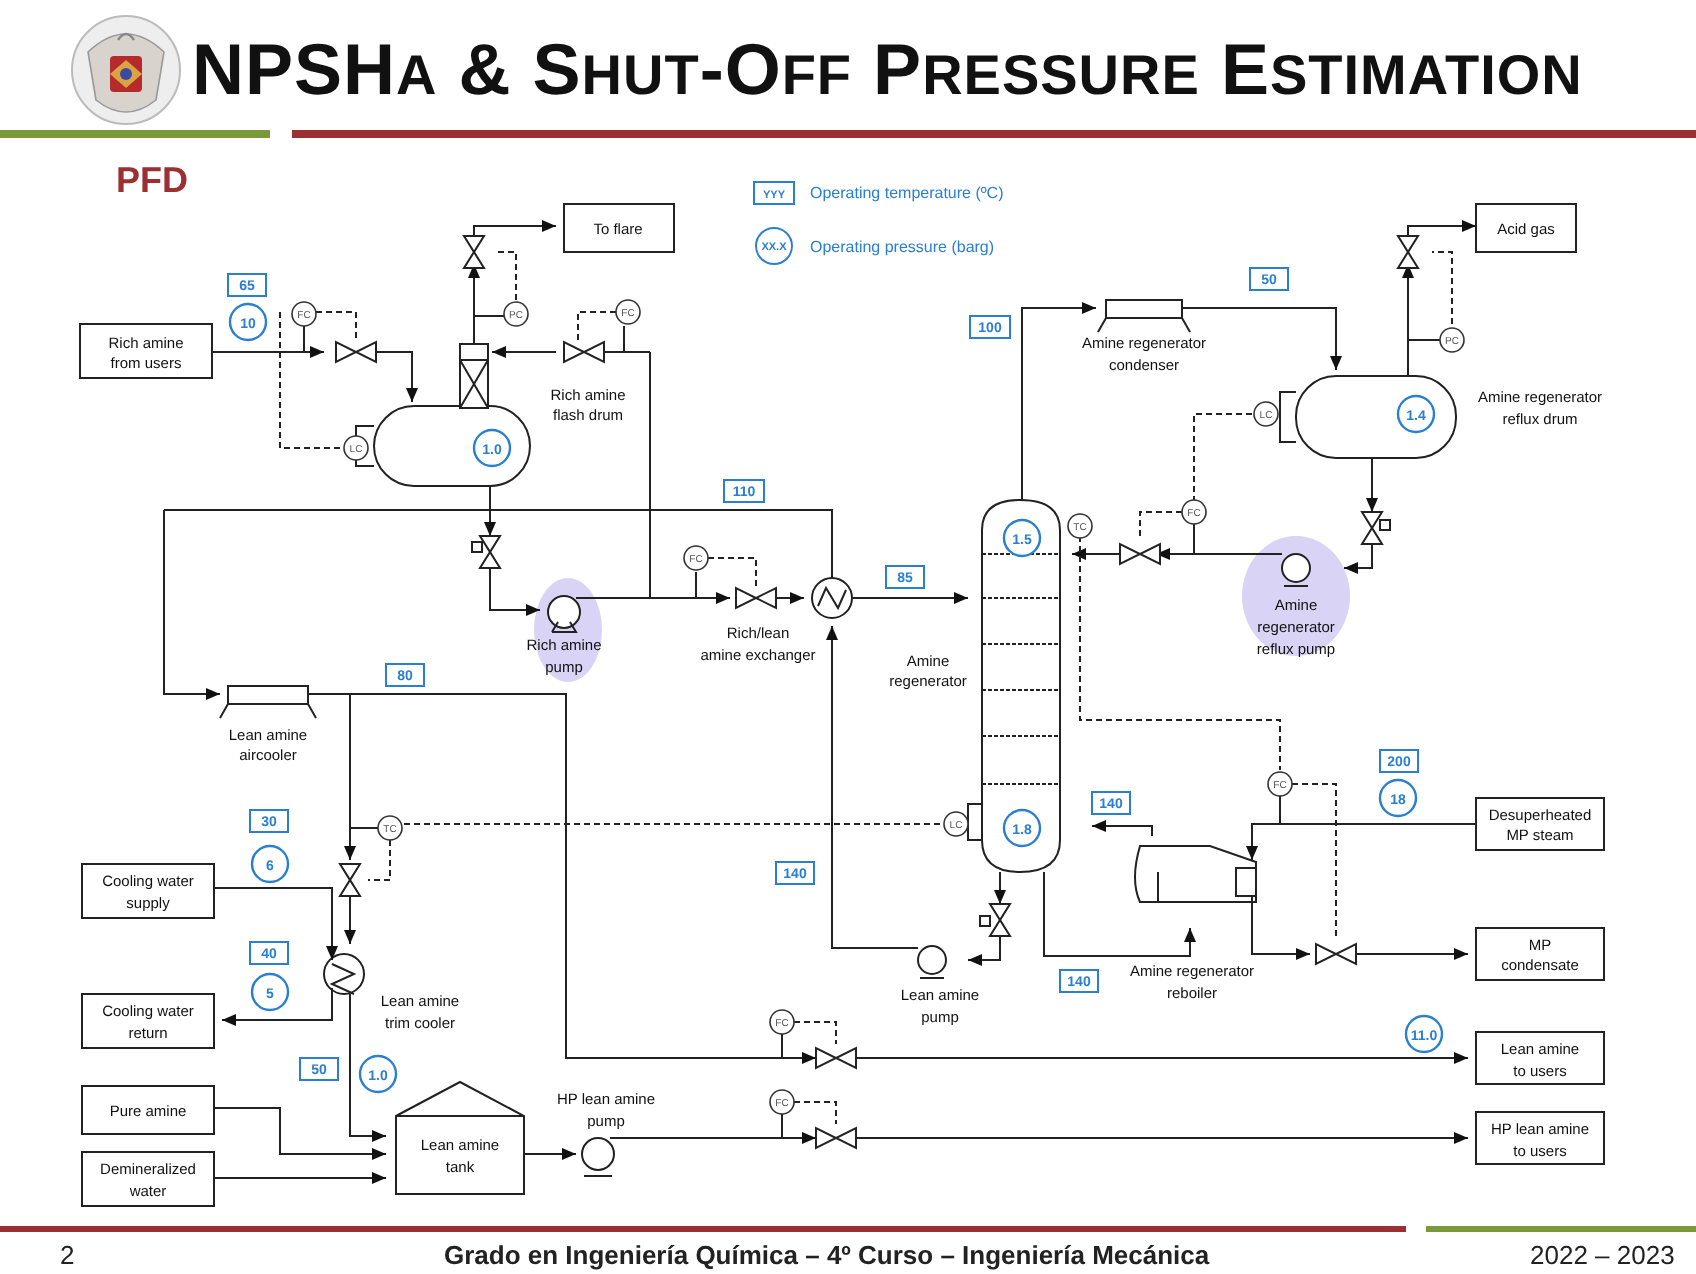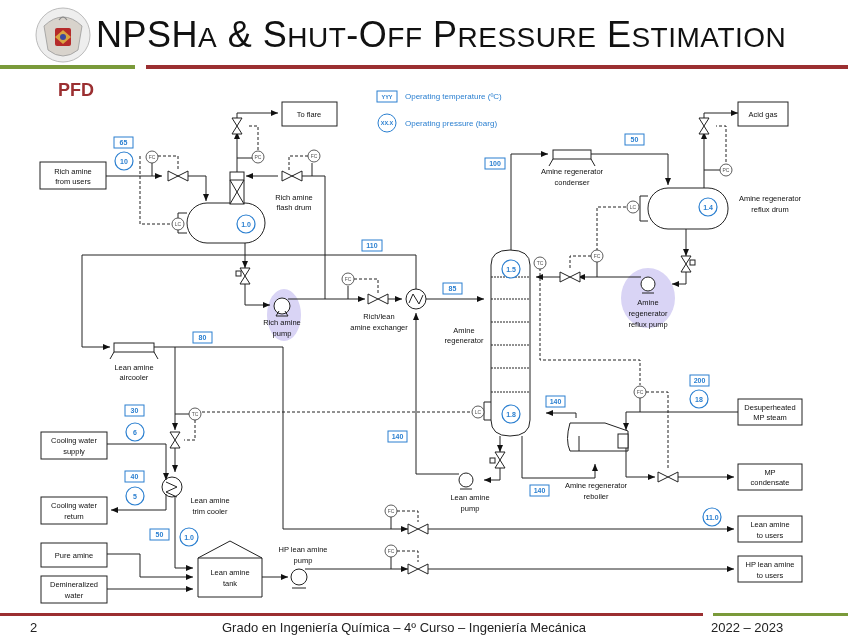--- a/index.html
+++ b/index.html
@@ -4,7 +4,7 @@
 <style>
   html, body { margin:0; padding:0; background:#fff; }
   body { width:848px; height:637px; position:relative; overflow:hidden; font-family:"Liberation Sans", sans-serif; }
-  .title { position:absolute; left:96px; top:14px; font-size:36px; font-weight:normal; color:#111; letter-spacing:0.5px; white-space:nowrap; font-family:"Liberation Sans", sans-serif; }
+  .title { position:absolute; left:96px; top:14px; font-size:36px; font-weight:bold; color:#111; letter-spacing:0.5px; white-space:nowrap; font-family:"Liberation Sans", sans-serif; }
   .title .sc { font-size:28px; }
   .logo { position:absolute; left:34px; top:6px; width:58px; height:58px; }
   .bar-top-green { position:absolute; left:0; top:65px; width:135px; height:4px; background:#7a9a3a; }

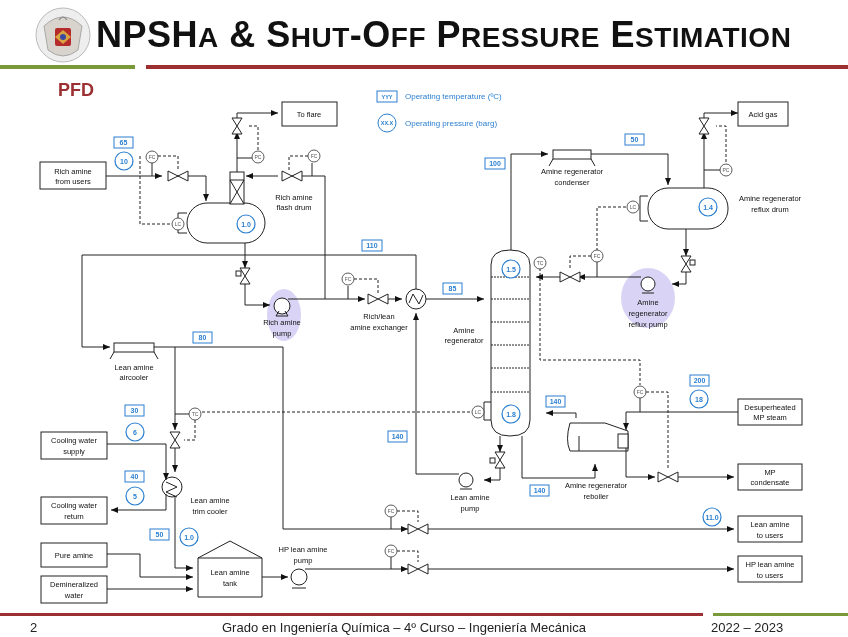--- a/index.html
+++ b/index.html
@@ -13,7 +13,7 @@
   .bar-bot-green { position:absolute; left:713px; top:613px; width:135px; height:3px; background:#7a9a3a; }
   .pfd { position:absolute; left:58px; top:80px; font-size:18px; font-weight:bold; color:#9b2f31; }
   .footer-num { position:absolute; left:30px; top:620px; font-size:13px; color:#222; }
-  .footer-mid { position:absolute; left:222px; top:620px; font-size:13px; color:#222; }
+  .footer-mid { position:absolute; left:222px; top:620px; font-size:13px; color:#222;font-weight:bold; }
   .footer-year { position:absolute; left:711px; top:620px; font-size:13px; color:#222; }
   svg.pfd-svg { position:absolute; left:0; top:0; }
   svg text { font-family:"Liberation Sans", sans-serif; }

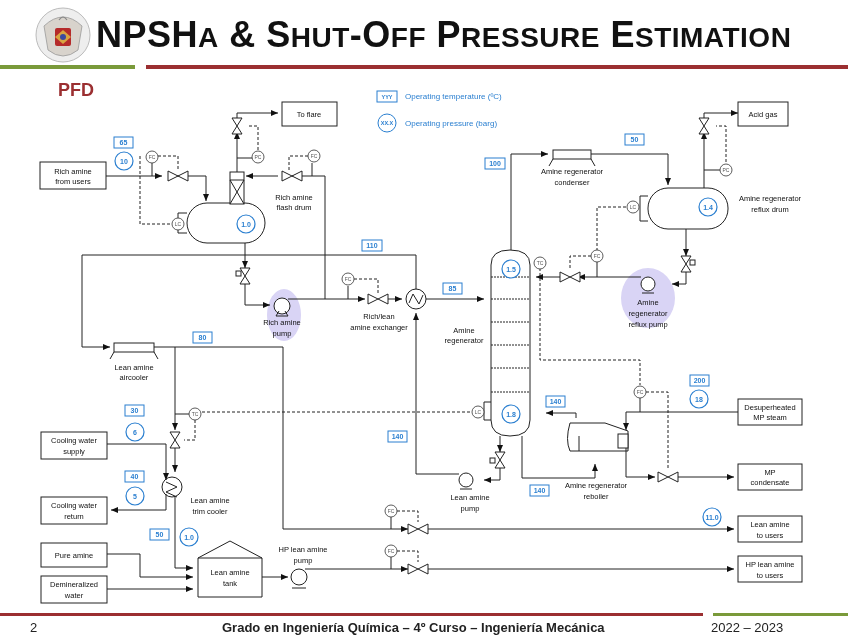--- a/index.html
+++ b/index.html
@@ -14,7 +14,7 @@
   .pfd { position:absolute; left:58px; top:80px; font-size:18px; font-weight:bold; color:#9b2f31; }
   .footer-num { position:absolute; left:30px; top:620px; font-size:13px; color:#222; }
   .footer-mid { position:absolute; left:222px; top:620px; font-size:13px; color:#222;font-weight:bold; }
-  .footer-year { position:absolute; left:711px; top:620px; font-size:13px; color:#222; }
+  .footer-year { position:absolute; left:765px; top:620px; font-size:13px; color:#222; }
   svg.pfd-svg { position:absolute; left:0; top:0; }
   svg text { font-family:"Liberation Sans", sans-serif; }
   .lbl { font-size:7.5px; fill:#111; }

